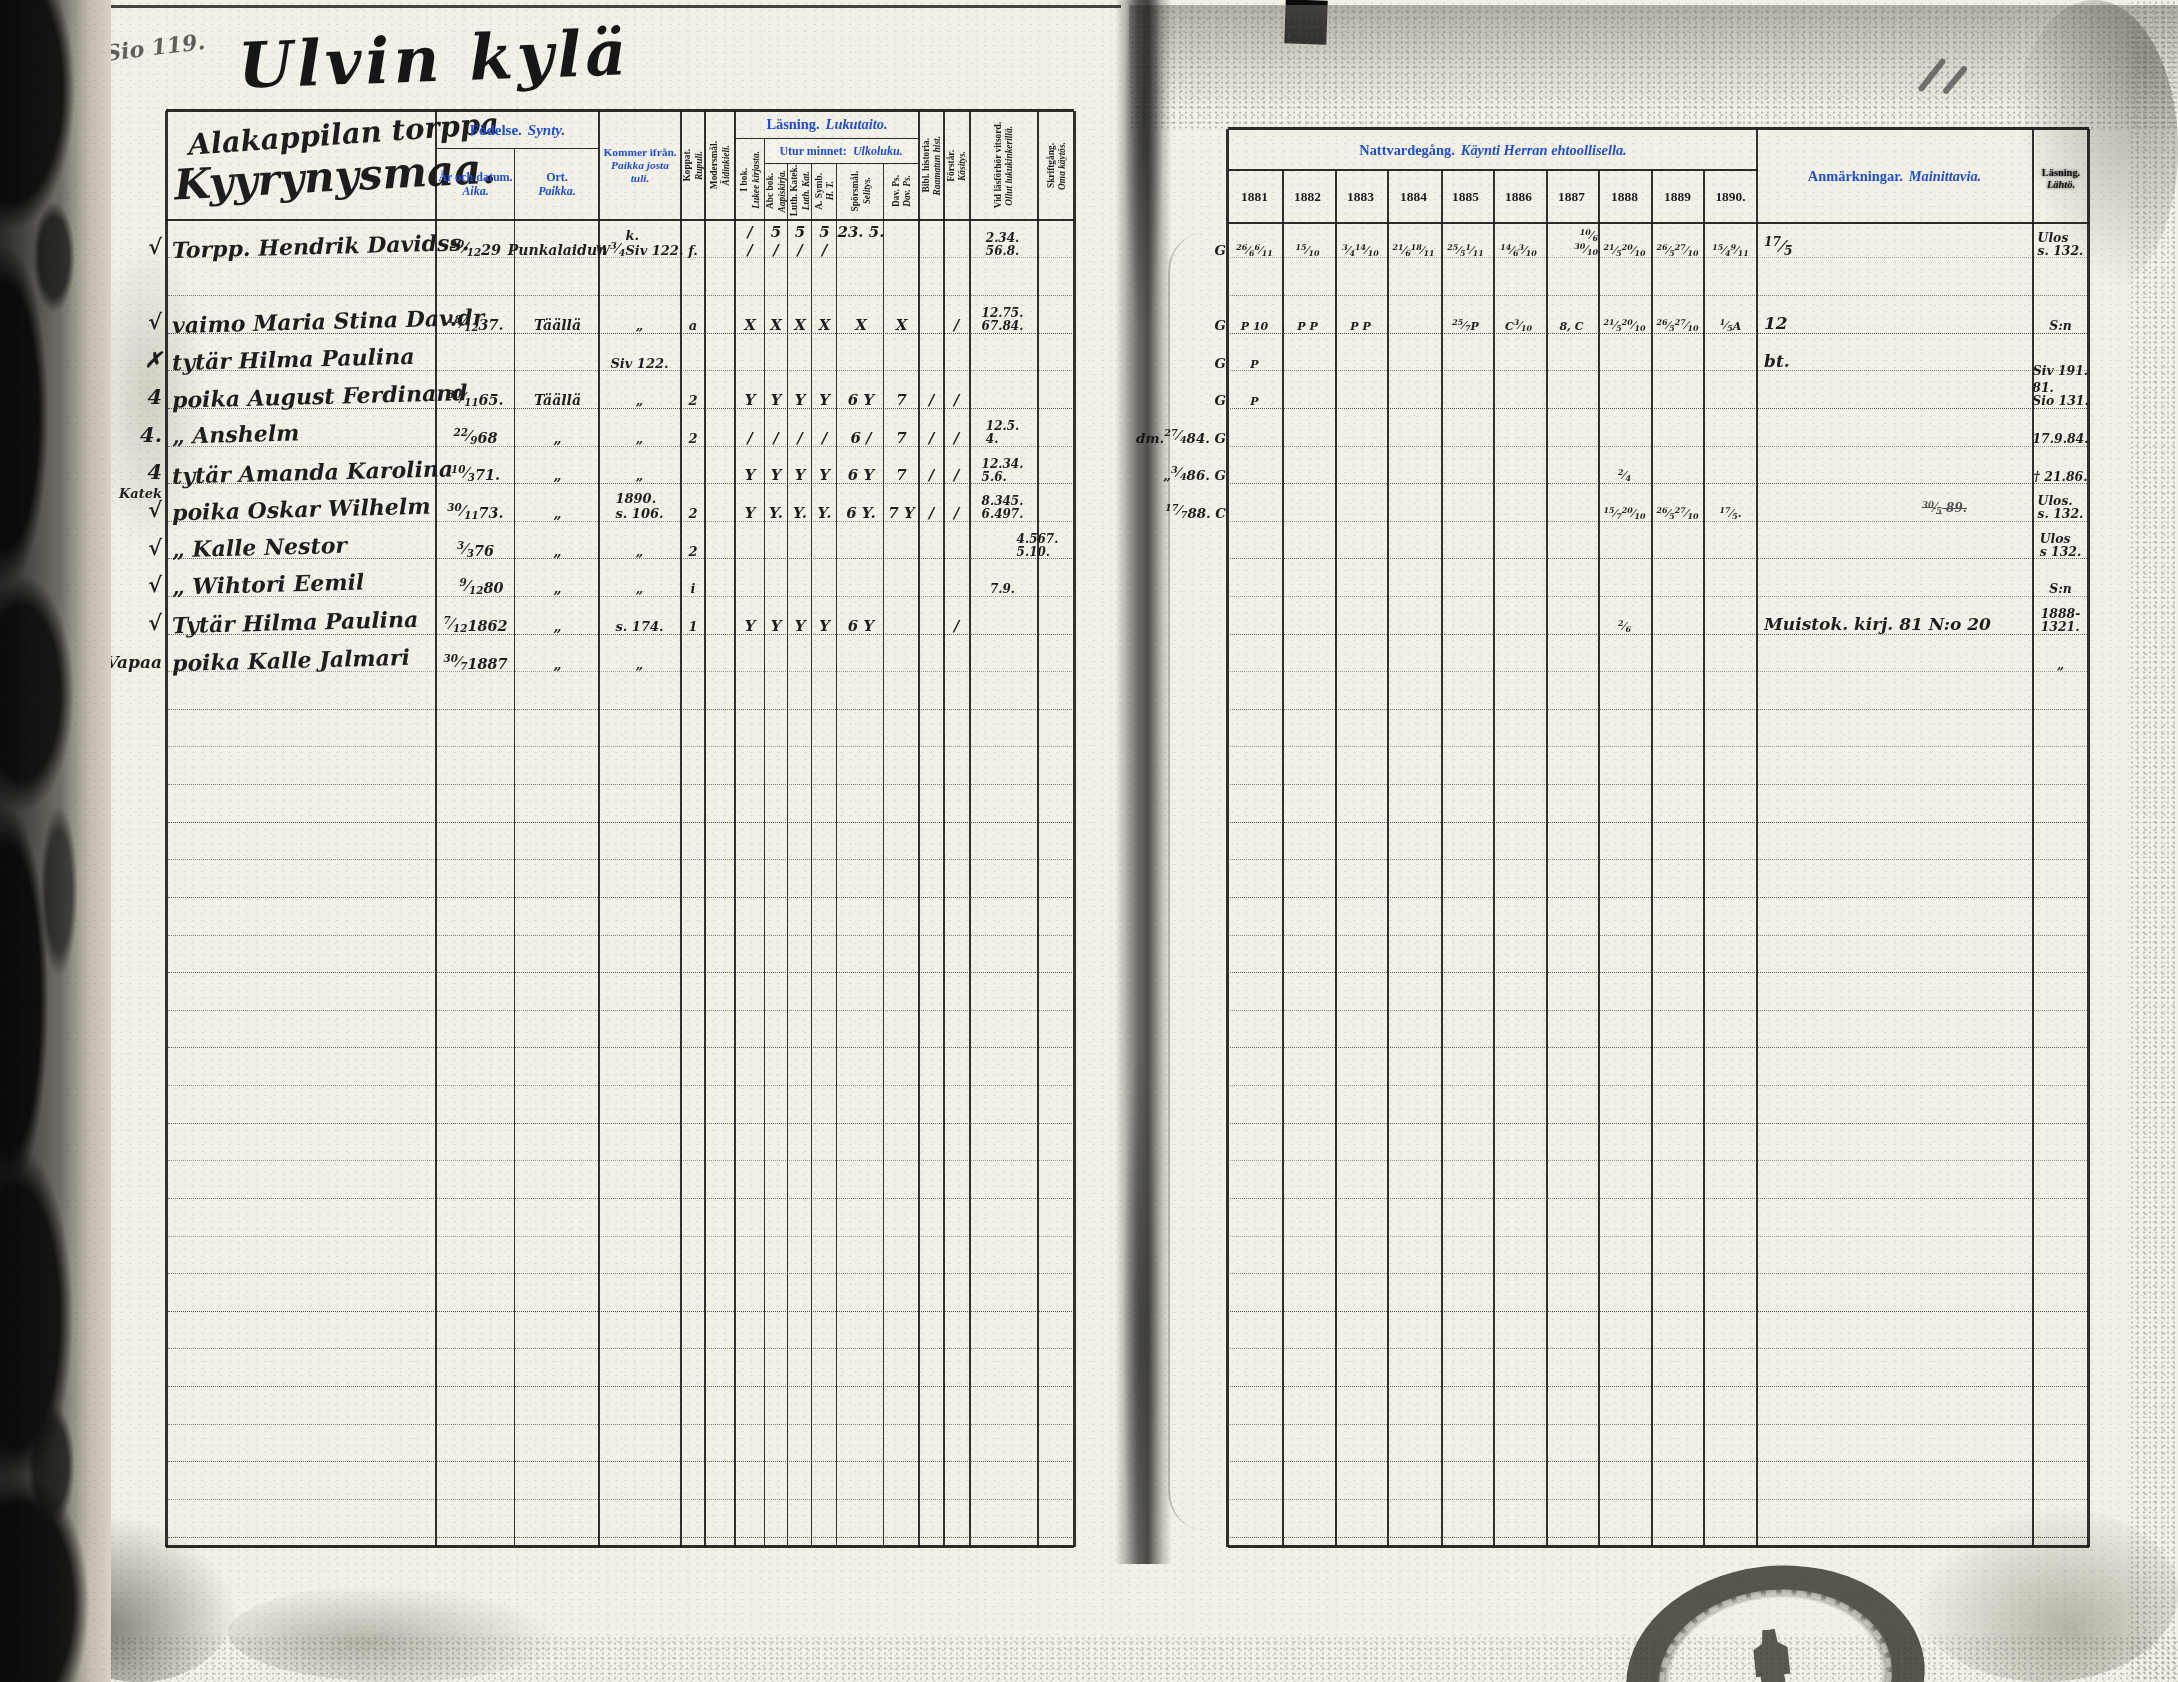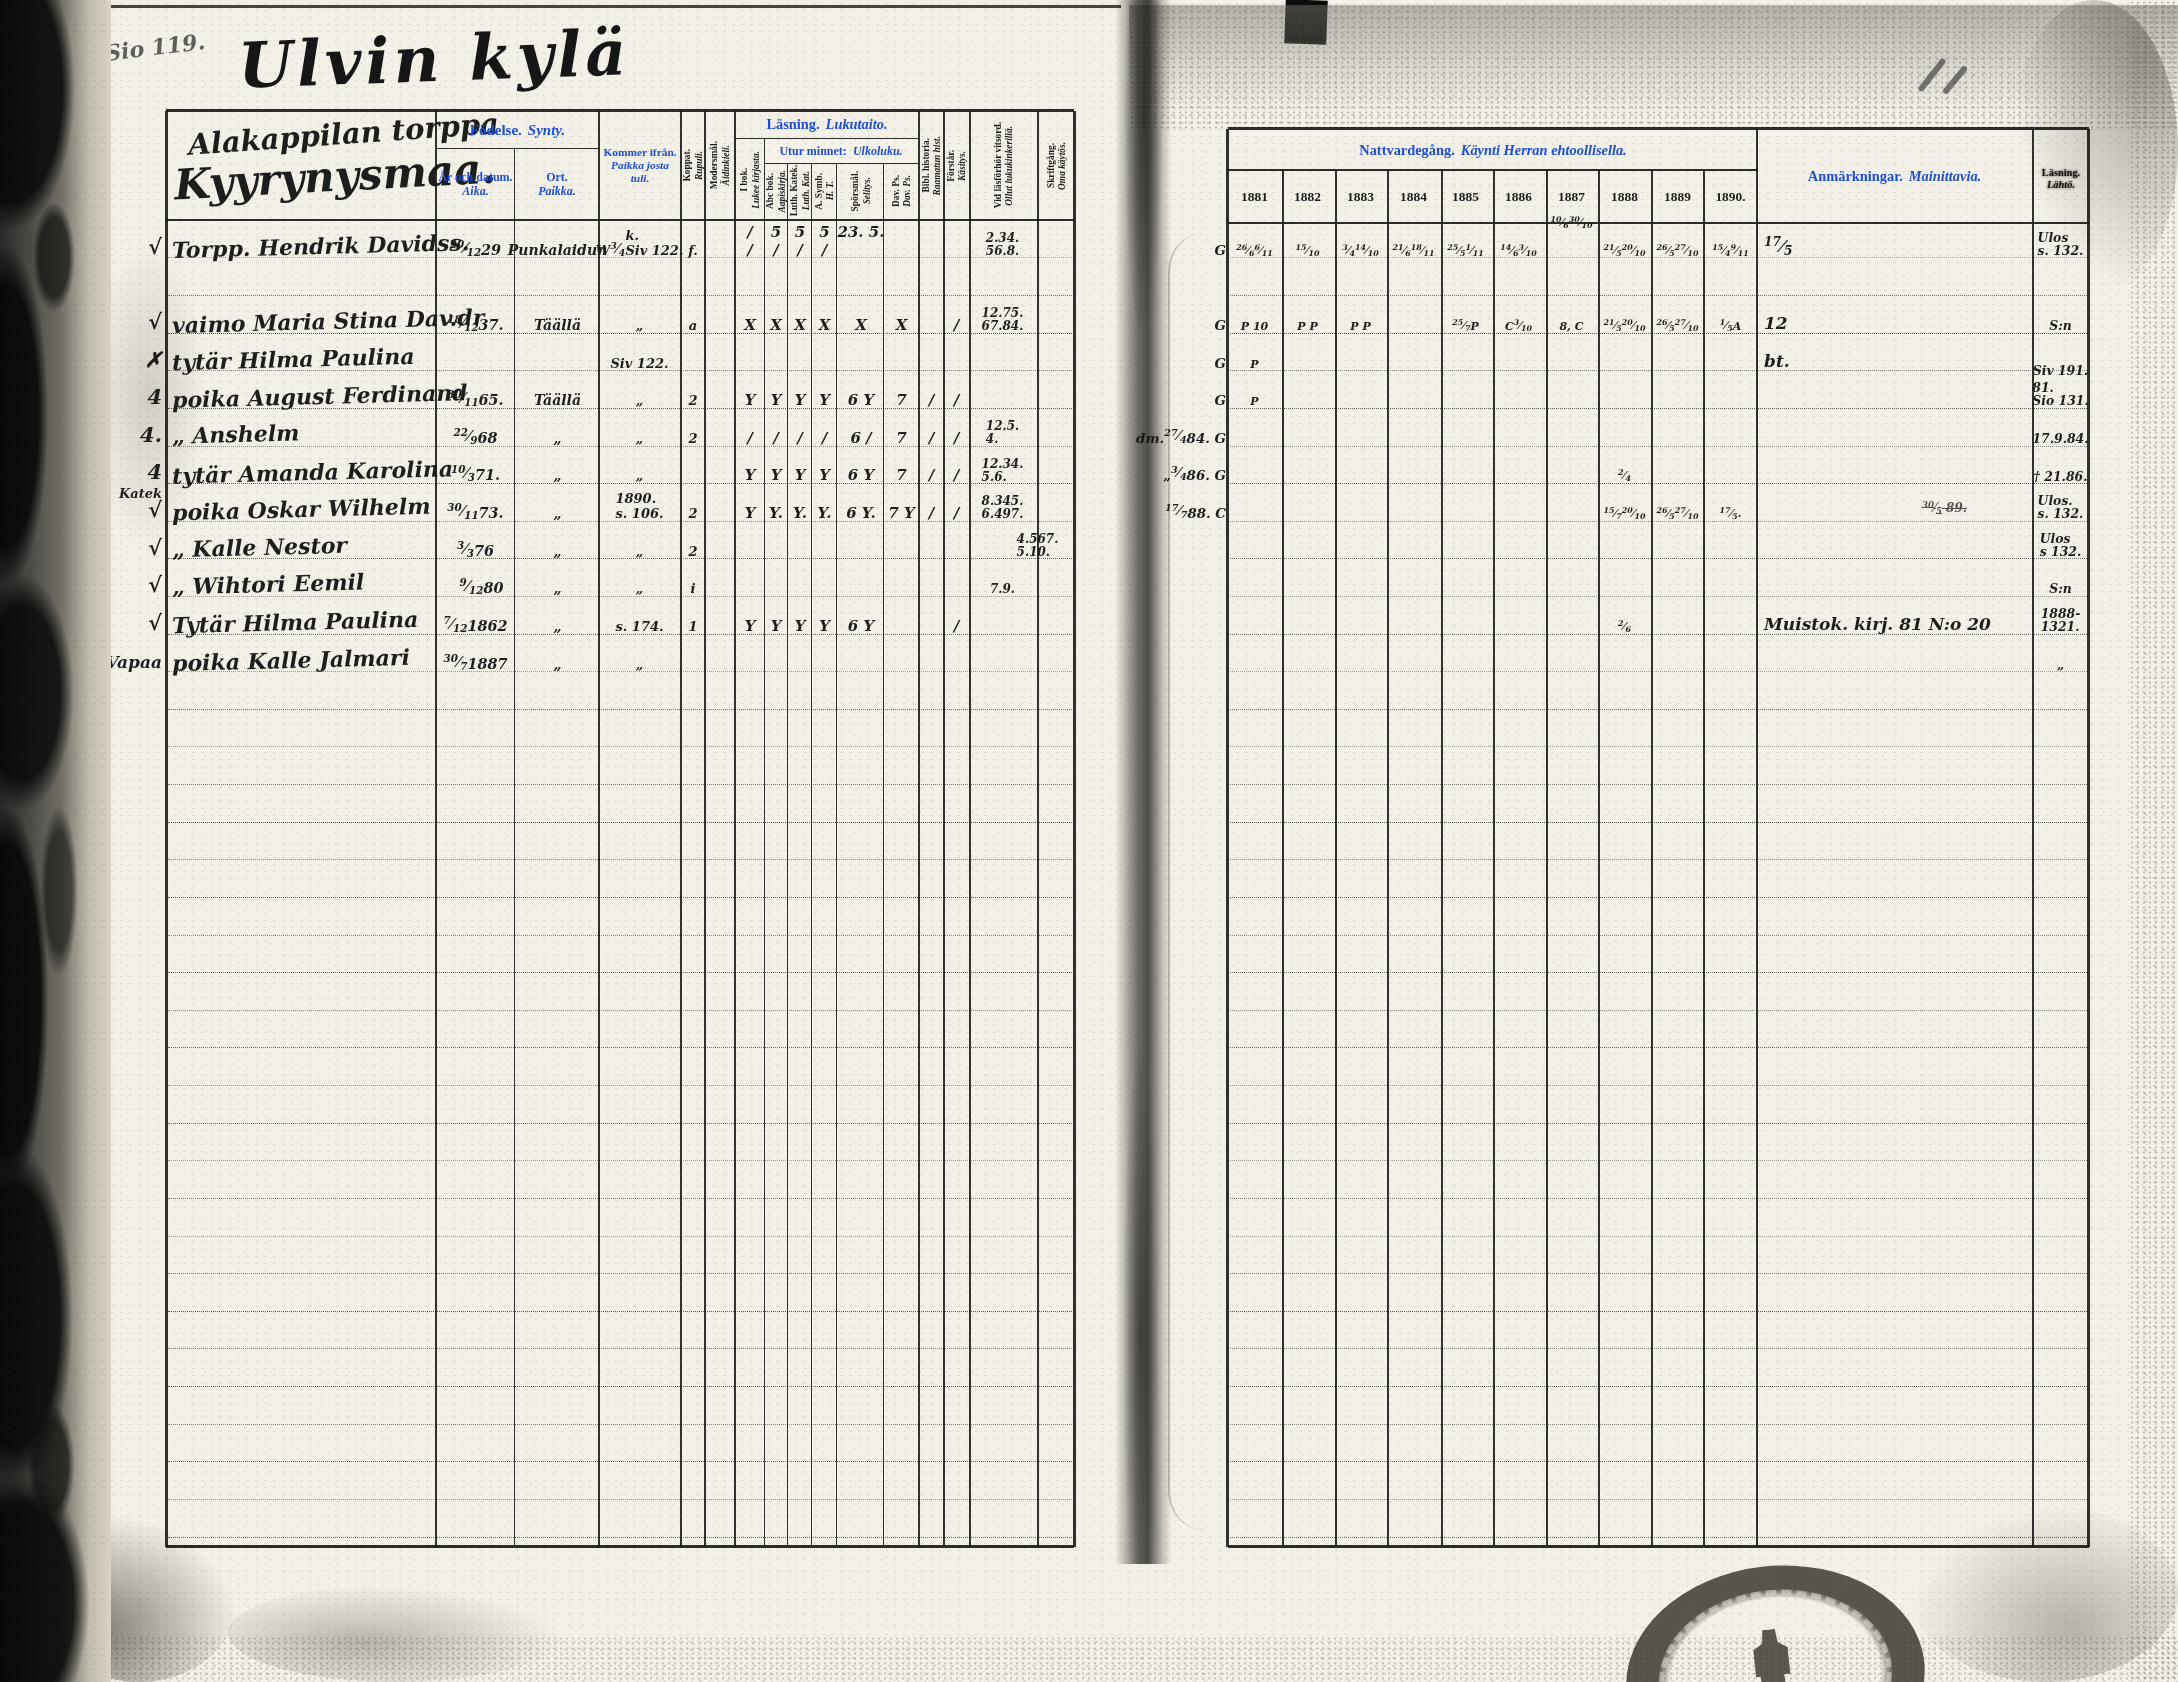--- a/index.html
+++ b/index.html
@@ -342,7 +342,7 @@
         <span class="fr"><sup>14</sup>⁄<sub>6</sub></span> 
         <span class="fr"><sup>3</sup>⁄<sub>10</sub></span>
       </div>
-      <div class="cell hw" style="position: absolute; left: 1545px; top: 216px; width: 53px; height: 30px; display: flex; align-items: flex-start; justify-content: center; font-size: 11px;">
+      <div class="cell hw" style="position: absolute; left: 1545px; top: 228px; width: 53px; height: 30px; display: flex; align-items: flex-end; justify-content: center; font-size: 11px; flex-direction: column;">
         <span class="fr"><sup>10</sup>⁄<sub>6</sub></span> 
         <span class="fr"><sup>30</sup>⁄<sub>10</sub></span>
       </div>

